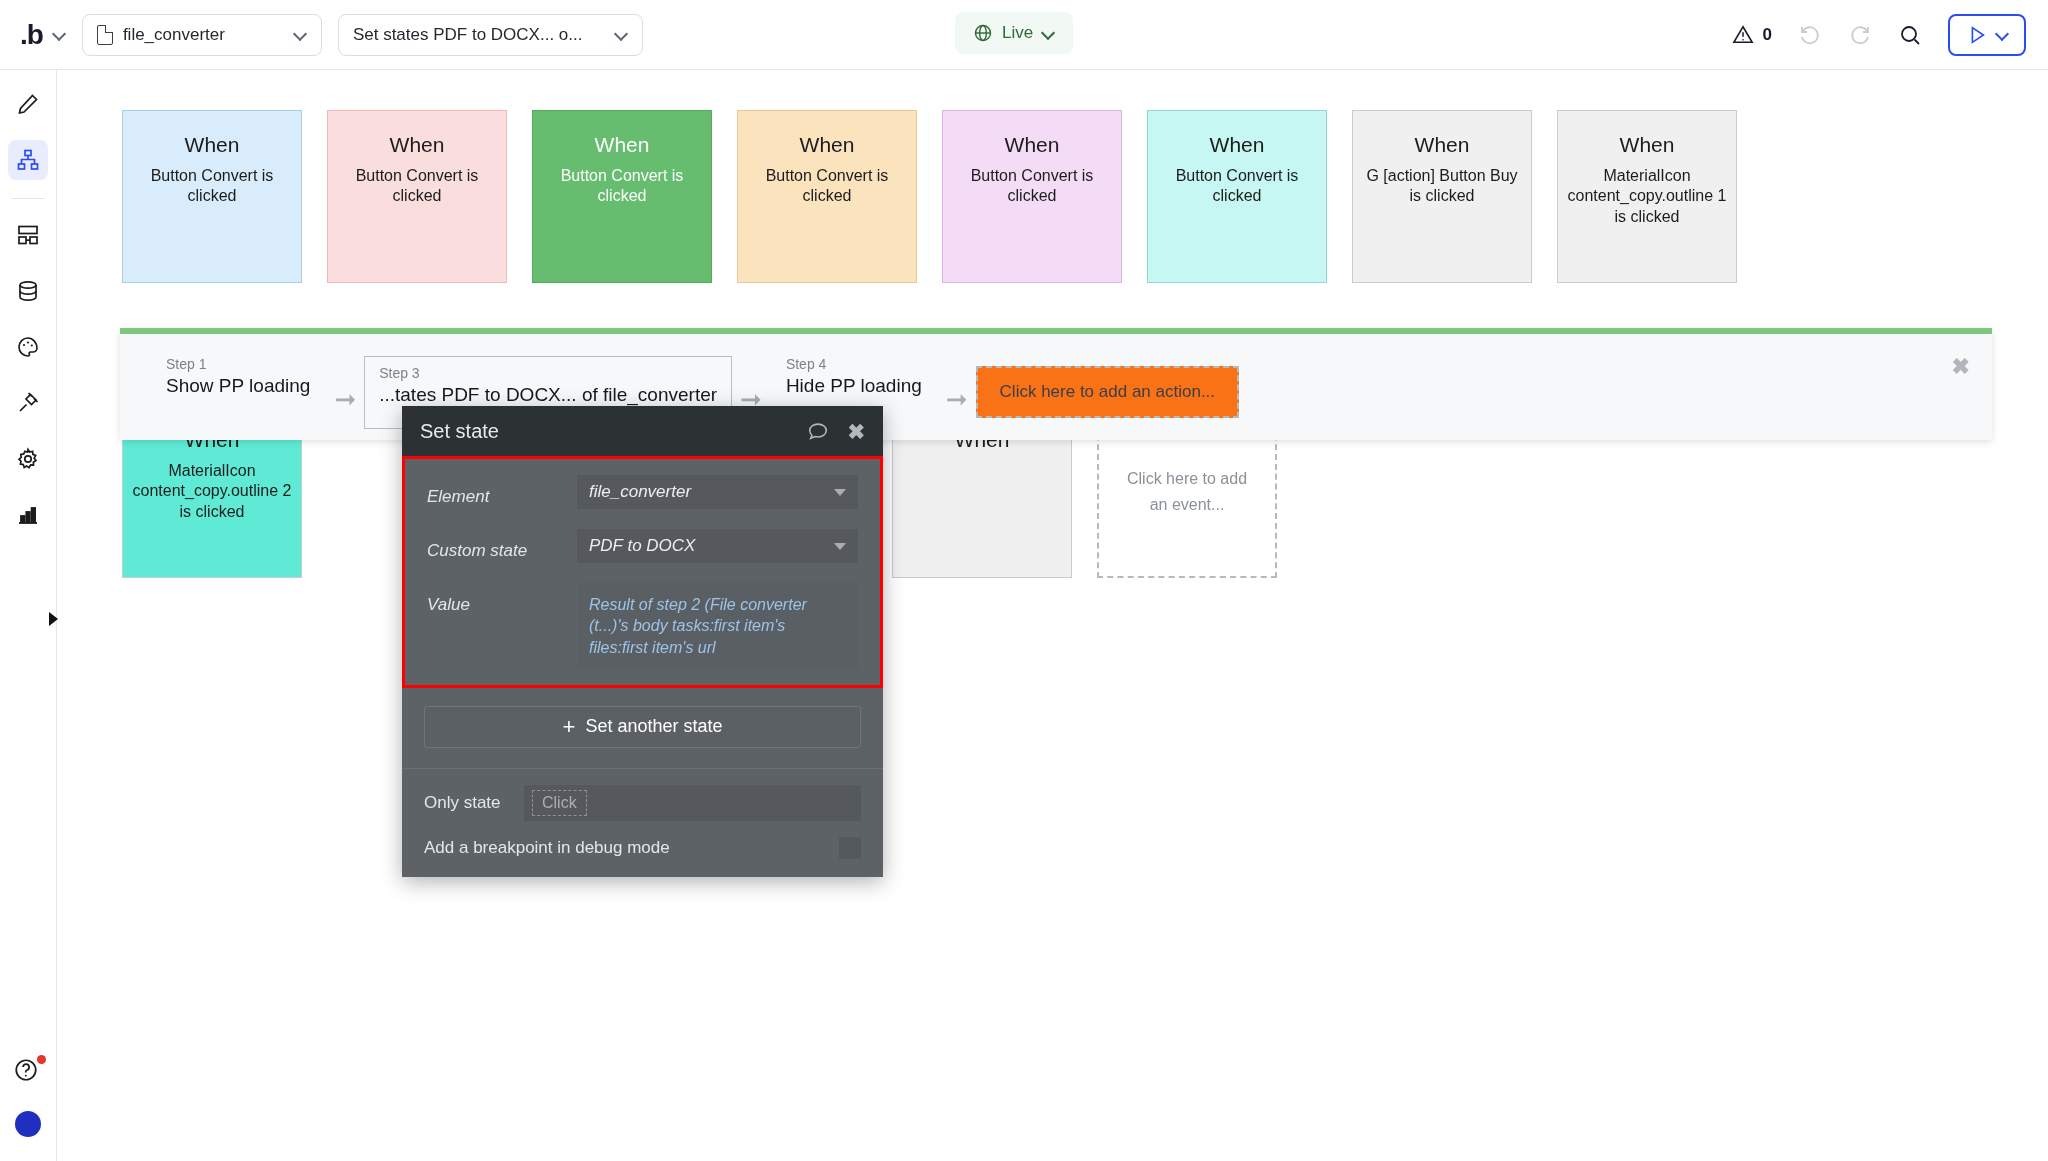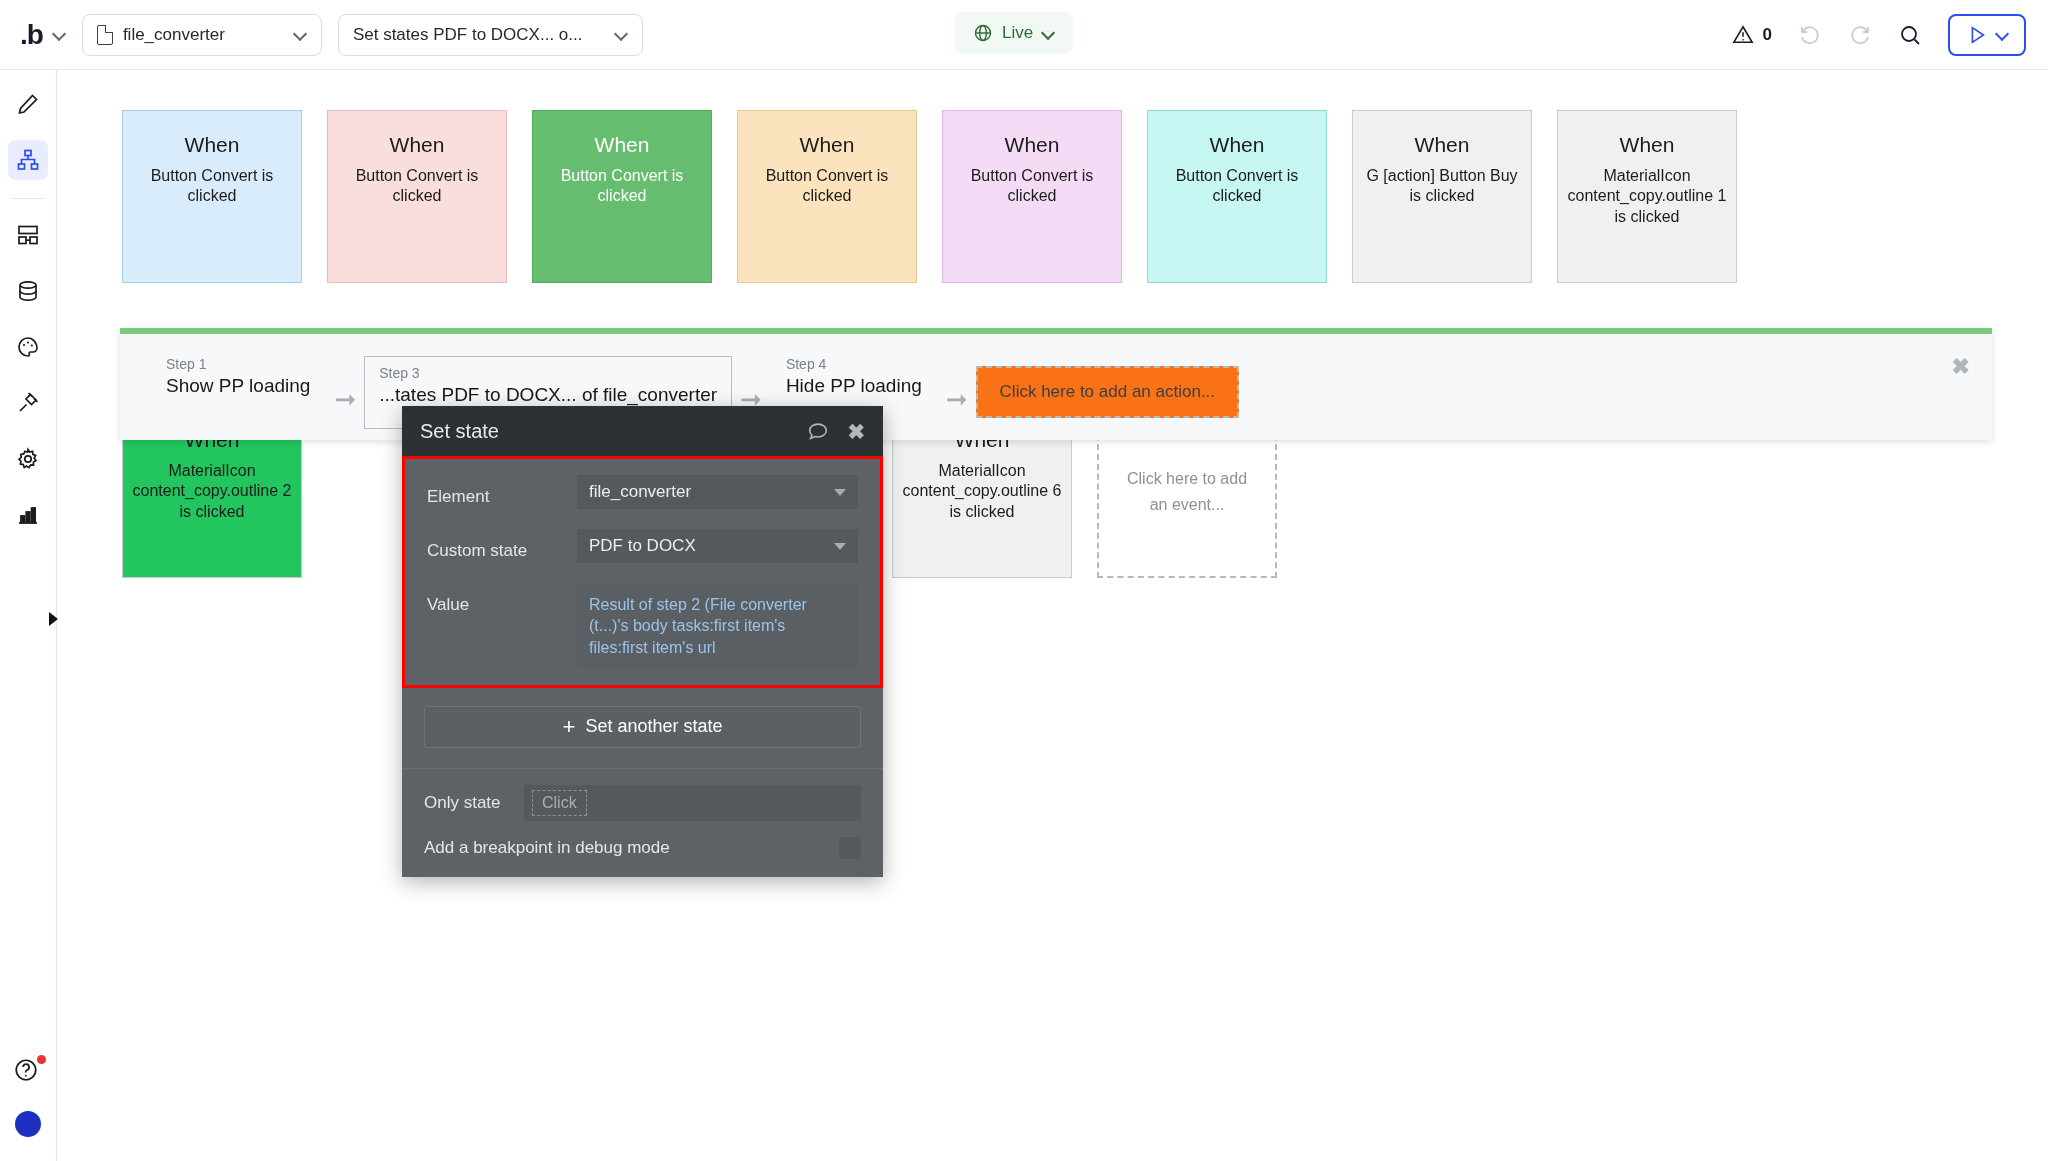--- a/index.html
+++ b/index.html
@@ -449,7 +449,7 @@
     </div>
 
   <div class="event-row row2" id="row2" style="gap: 25px;">
-      <div class="event-card" style="background: #22c55e; border-color: rgb(199, 204, 209);">
+      <div class="event-card" style="background: #5eead4; border-color: rgb(199, 204, 209);">
         <div class="when">When</div>
         <div class="desc">MaterialIcon content_copy.outline 2 is clicked</div>
       </div>

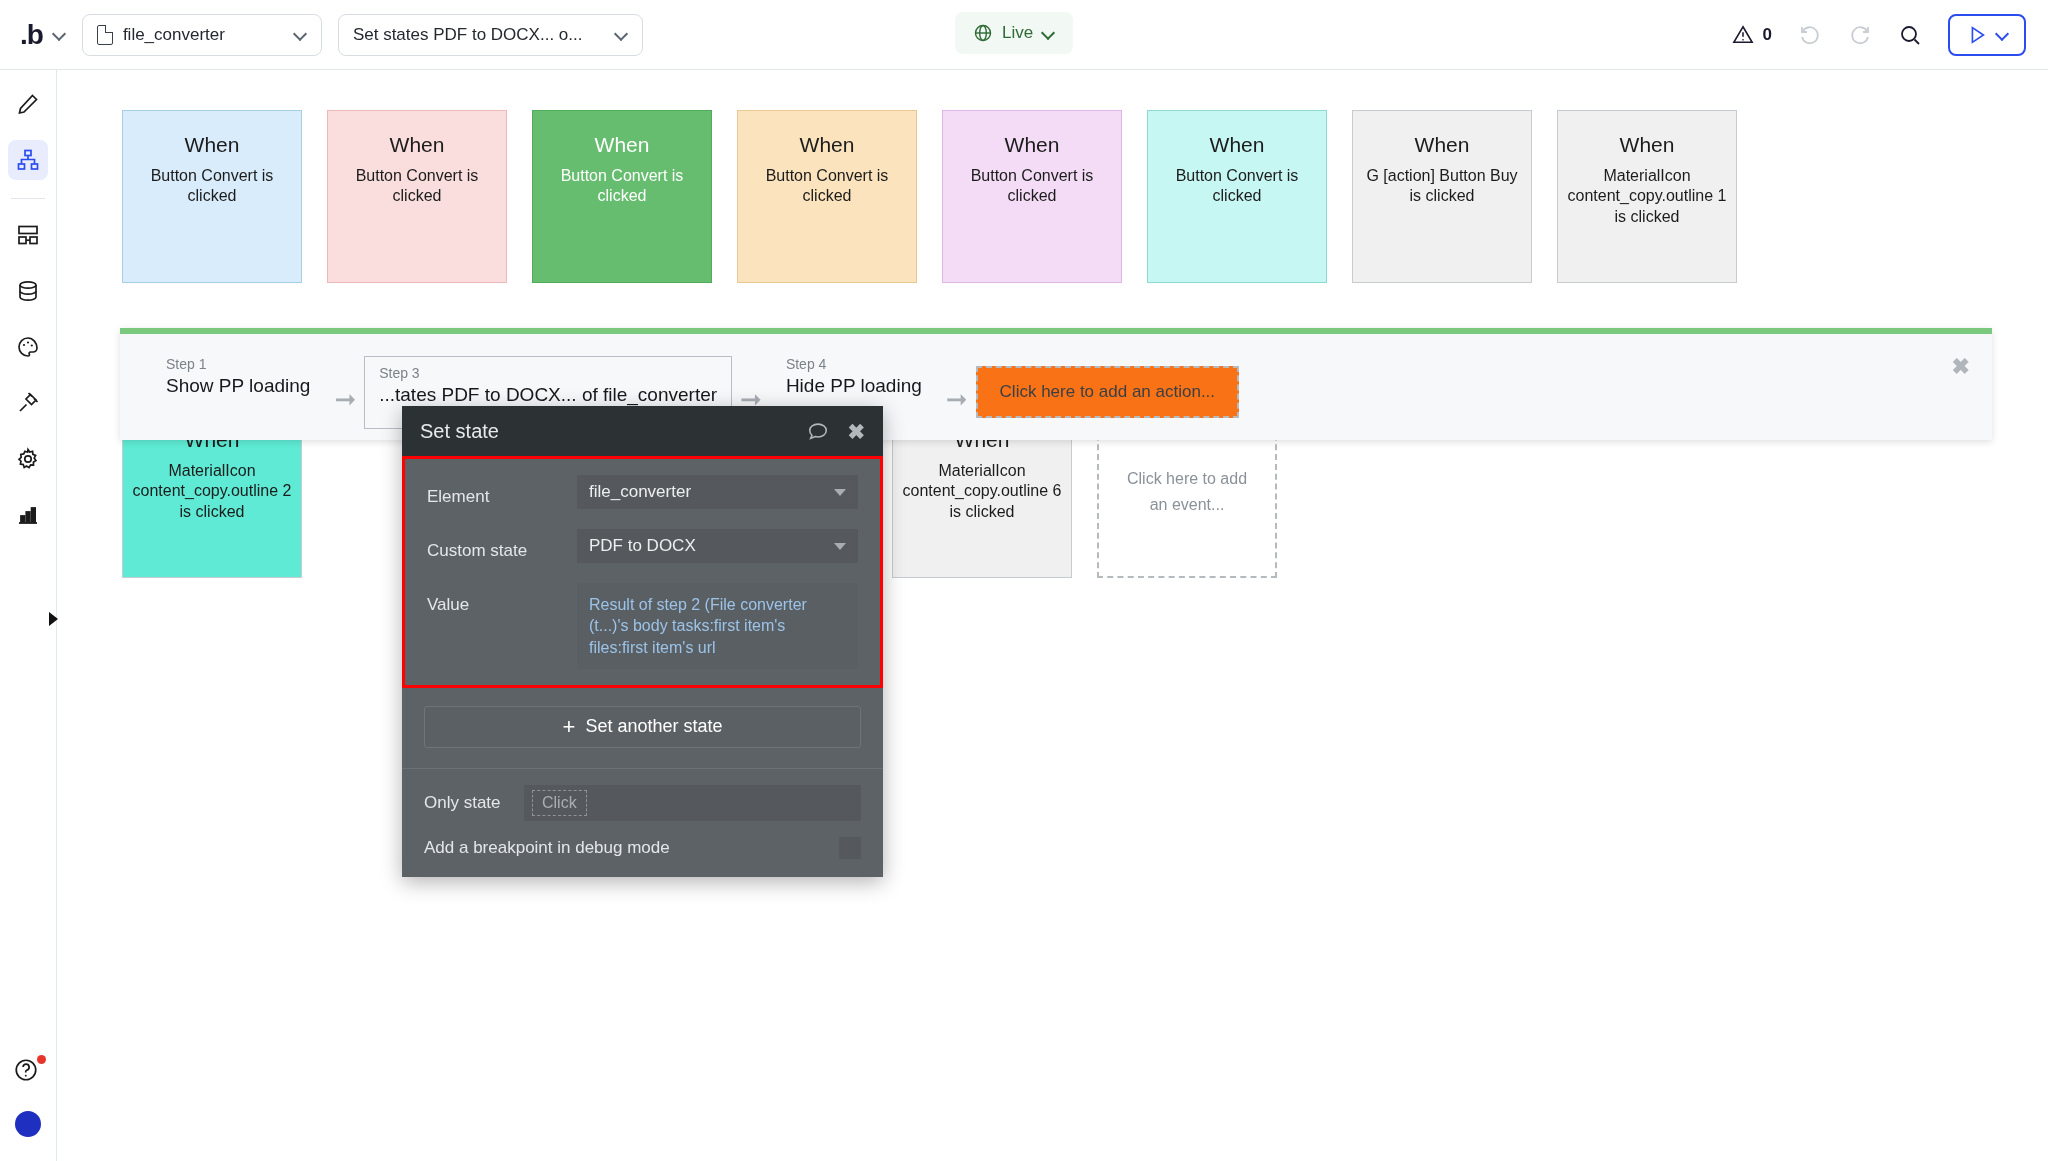--- a/index.html
+++ b/index.html
@@ -459,7 +459,6 @@
       </div>
       <div class="event-card" style="background: rgb(240, 240, 240); border-color: rgb(199, 204, 209);">
         <div class="when">When</div>
-        <div class="desc">MaterialIcon content_copy.outline 6 is clicked</div>
       </div>
       <div class="add-event-card">
         <span>Click here to add an event...</span>

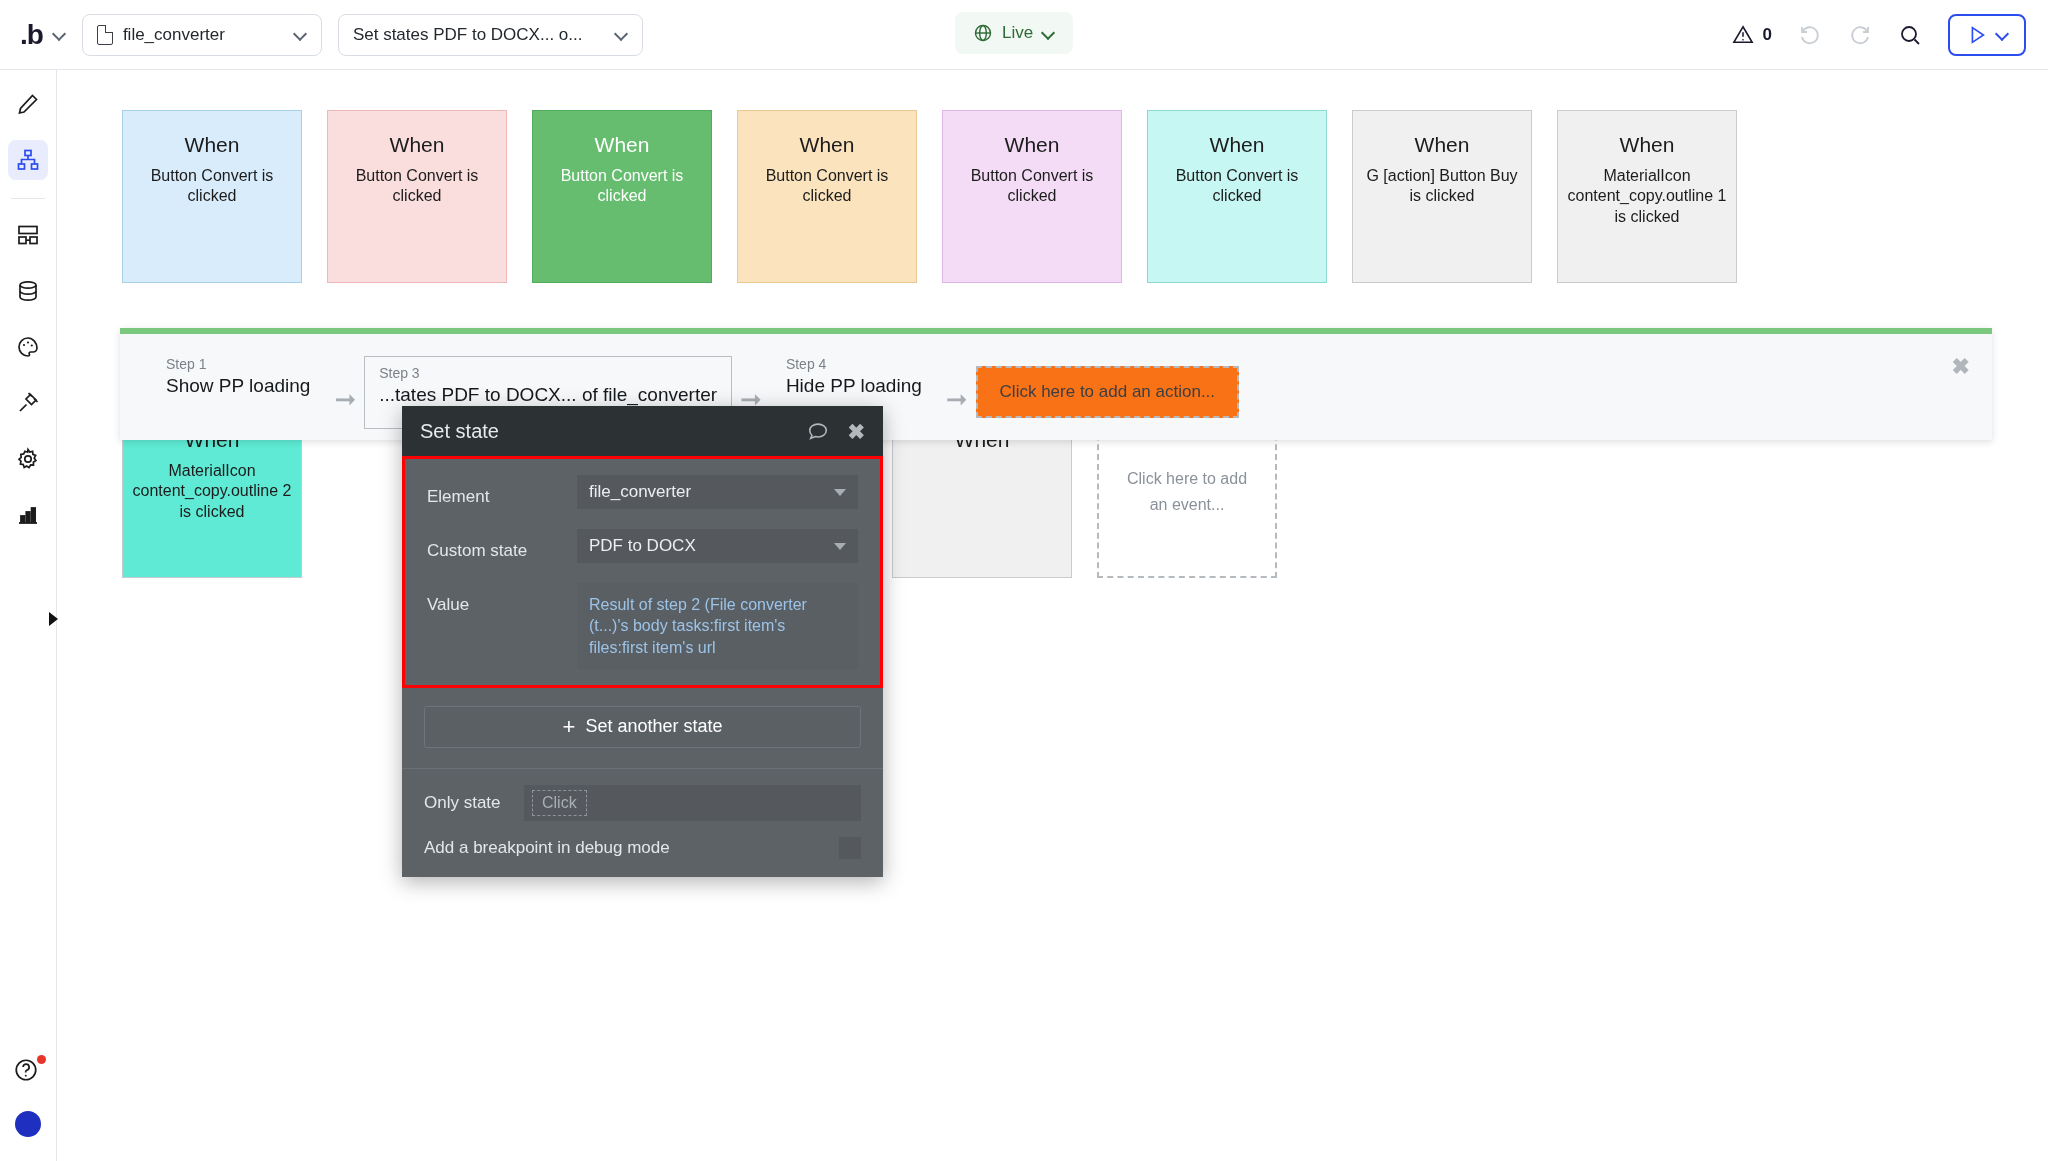--- a/index.html
+++ b/index.html
@@ -201,7 +201,7 @@
   .dlg-body { background: #5d6267; }
   .dlg-fields {
     border: 3px solid #ff0000; padding: 16px 22px 16px 22px;
-    display: flex; flex-direction: column; gap: 0;
+    display: flex; flex-direction: column; gap: 0; font-style: italic;
   }
   .field-row { display: flex; align-items: flex-start; min-height: 44px; }
   .field-label {

